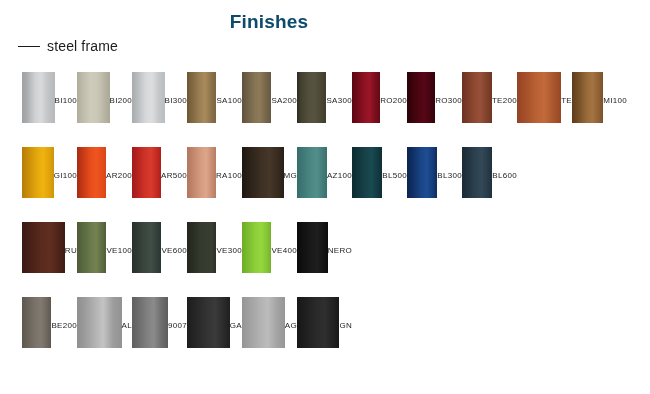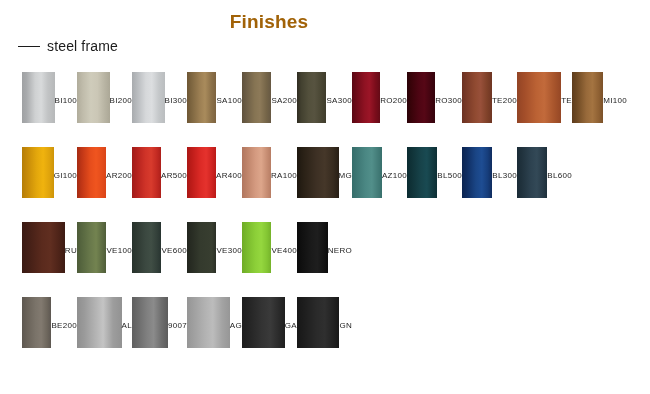--- a/index.html
+++ b/index.html
@@ -31,7 +31,7 @@
     font-size: 19px;
     font-weight: bold;
     letter-spacing: 0.2px;
-    color: #a16207;
+    color: #0c4a6e;
     line-height: 24px;
   }
   .legend {

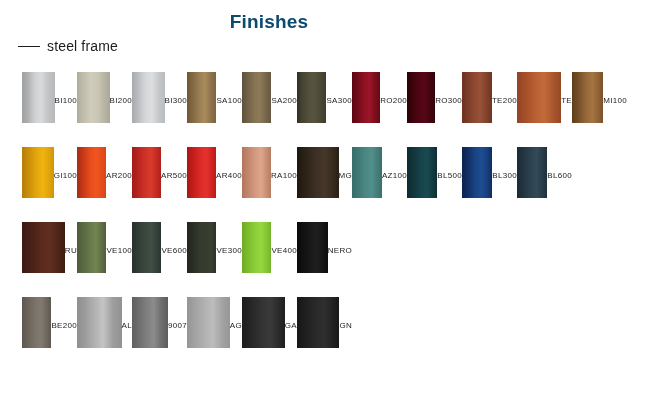--- a/index.html
+++ b/index.html
@@ -160,10 +160,6 @@
           <div class="swatch-label">AR500</div>
         </div>
         <div class="swatch-cell">
-          <div class="swatch-chip" style="background: linear-gradient(90deg, rgb(171, 23, 21) 0%, rgb(189, 28, 25) 16%, rgb(220, 42, 38) 46%, rgb(229, 50, 45) 66%, rgb(207, 36, 33) 86%, rgb(185, 26, 23) 100%);"></div>
-          <div class="swatch-label">AR400</div>
-        </div>
-        <div class="swatch-cell">
           <div class="swatch-chip" style="background: linear-gradient(90deg, rgb(176, 118, 95) 0%, rgb(189, 130, 104) 16%, rgb(212, 154, 128) 46%, rgb(221, 166, 139) 66%, rgb(199, 141, 115) 86%, rgb(183, 125, 100) 100%);"></div>
           <div class="swatch-label">RA100</div>
         </div>

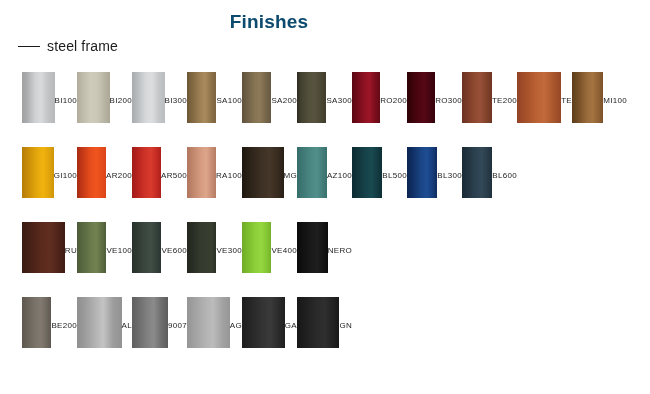--- a/index.html
+++ b/index.html
@@ -224,14 +224,14 @@
           <div class="swatch-label">9007</div>
         </div>
         <div class="swatch-cell">
+          <div class="swatch-chip" style="background: linear-gradient(90deg, rgb(29, 29, 29) 0%, rgb(36, 36, 36) 16%, rgb(51, 51, 51) 46%, rgb(58, 58, 58) 66%, rgb(42, 42, 42) 86%, rgb(31, 31, 31) 100%);"></div>
+          <div class="swatch-label">GA</div>
+        </div>
+        <div class="swatch-cell">
           <div class="swatch-chip" style="background: linear-gradient(90deg, rgb(149, 149, 149) 0%, rgb(160, 160, 160) 16%, rgb(178, 178, 178) 42%, rgb(188, 188, 188) 60%, rgb(163, 163, 163) 82%, rgb(150, 150, 150) 100%);"></div>
           <div class="swatch-label">AG</div>
         </div>
         <div class="swatch-cell">
-          <div class="swatch-chip" style="background: linear-gradient(90deg, rgb(29, 29, 29) 0%, rgb(36, 36, 36) 16%, rgb(51, 51, 51) 46%, rgb(58, 58, 58) 66%, rgb(42, 42, 42) 86%, rgb(31, 31, 31) 100%);"></div>
-          <div class="swatch-label">GA</div>
-        </div>
-        <div class="swatch-cell">
           <div class="swatch-chip" style="background: linear-gradient(90deg, rgb(23, 23, 23) 0%, rgb(29, 29, 29) 16%, rgb(42, 42, 42) 46%, rgb(47, 47, 47) 66%, rgb(34, 34, 34) 86%, rgb(24, 24, 24) 100%);"></div>
           <div class="swatch-label">GN</div>
         </div>

